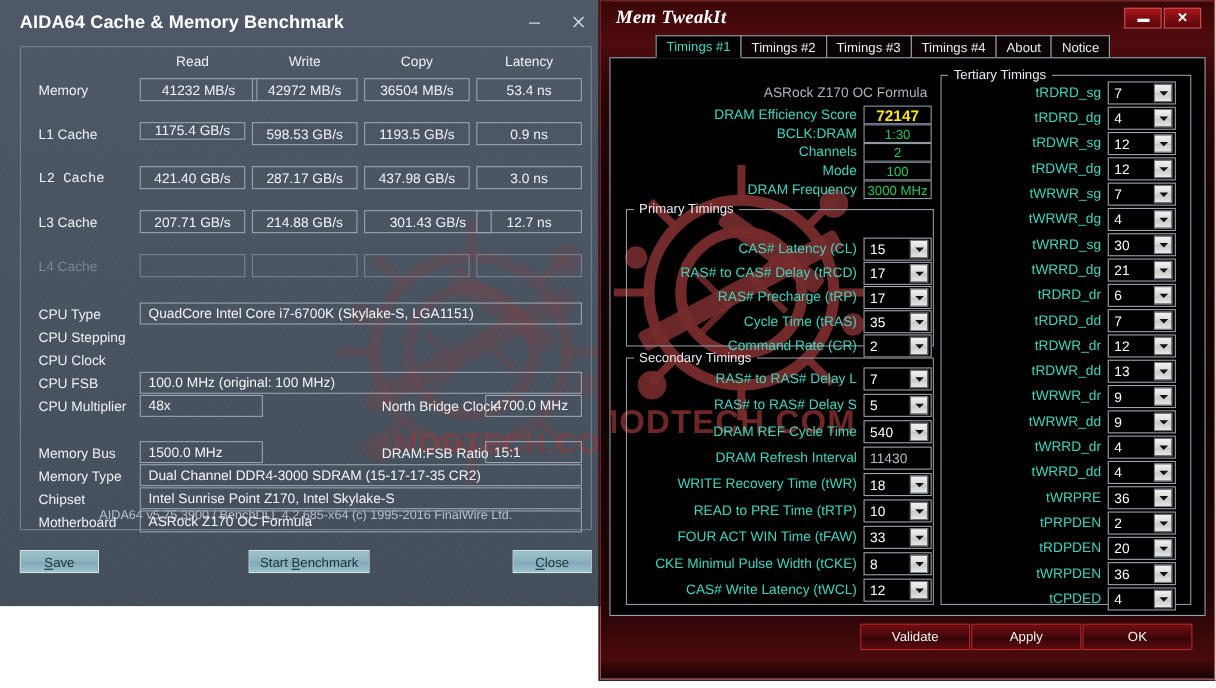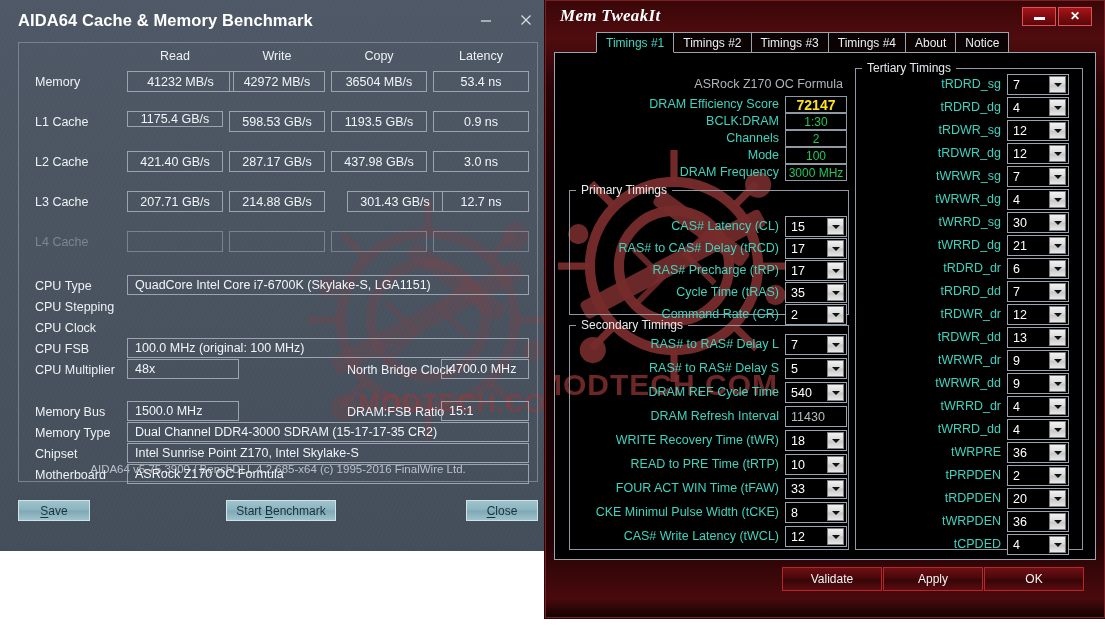--- a/index.html
+++ b/index.html
@@ -109,7 +109,7 @@
   .mtw-body {
     position: absolute; left: 8px; top: 30px; width: 542px; height: 530px; z-index: 3;
   }
-  .mtw-tabs { display: flex; align-items: flex-end; height: 22px; padding-left: 42px; }
+  .mtw-tabs { display: flex; align-items: center; height: 22px; padding-left: 42px; }
   .mtw-tab {
     height: 21px; padding: 0 9px; display: flex; align-items: center;
     font-size: 12px; color: #e9eef2; background: #0a0203;

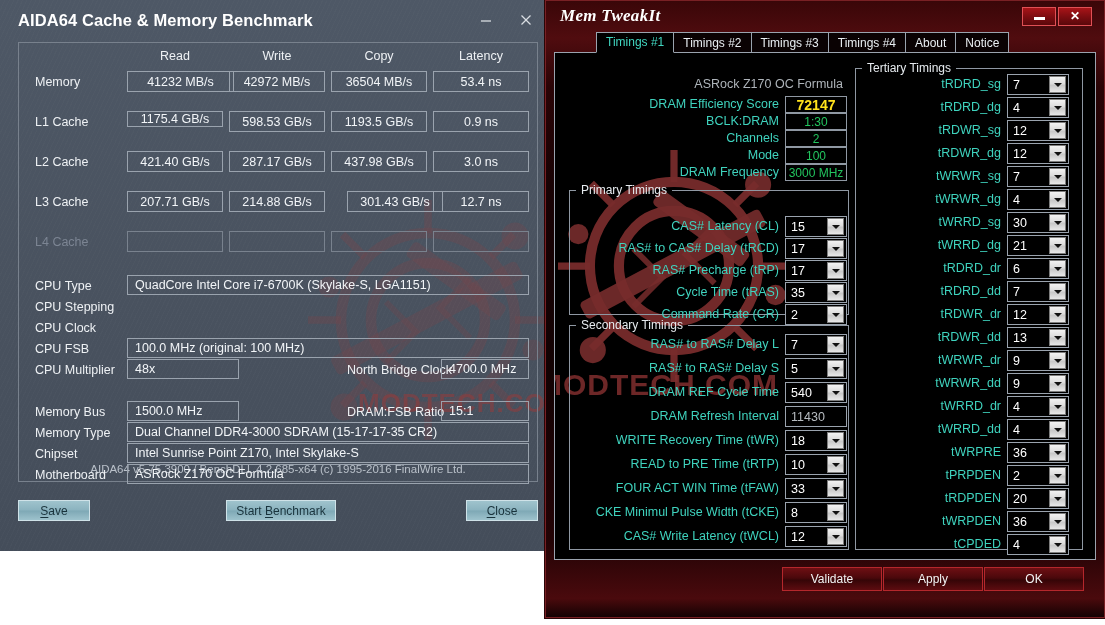--- a/index.html
+++ b/index.html
@@ -239,7 +239,7 @@
           <div class="valbox" style="left: 210px; top: 68px; width: 96px; height: 21px;">598.53 GB/s</div>
           <div class="valbox" style="left: 312px; top: 68px; width: 96px; height: 21px;">1193.5 GB/s</div>
           <div class="valbox" style="left: 414px; top: 68px; width: 96px; height: 21px;">0.9 ns</div>
-          <div class="rowlabel" style="left: 16px; top: 112px;">L2 Cache</div>
+          <div class="rowlabel" style="left: 16px; top: 112px; font-family: Liberation Mono, monospace;">L2 Cache</div>
           <div class="valbox" style="left: 108px; top: 108px; width: 96px; height: 21px;">421.40 GB/s</div>
           <div class="valbox" style="left: 210px; top: 108px; width: 96px; height: 21px;">287.17 GB/s</div>
           <div class="valbox" style="left: 312px; top: 108px; width: 96px; height: 21px;">437.98 GB/s</div>

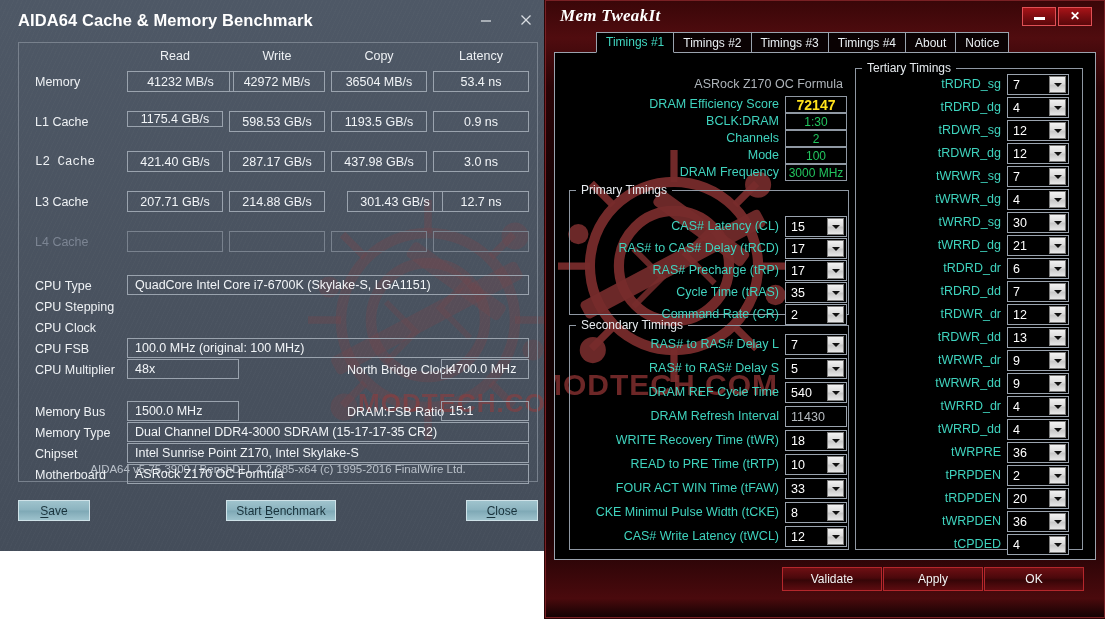--- a/index.html
+++ b/index.html
@@ -247,7 +247,7 @@
           <div class="rowlabel" style="left: 16px; top: 152px;">L3 Cache</div>
           <div class="valbox" style="left: 108px; top: 148px; width: 96px; height: 21px;">207.71 GB/s</div>
           <div class="valbox" style="left: 210px; top: 148px; width: 96px; height: 21px;">214.88 GB/s</div>
-          <div class="valbox" style="left: 328px; top: 148px; width: 96px; height: 21px;">301.43 GB/s</div>
+          <div class="valbox" style="left: 312px; top: 148px; width: 116px; height: 21px;">301.43 GB/s</div>
           <div class="valbox" style="left: 414px; top: 148px; width: 96px; height: 21px;">12.7 ns</div>
           <div class="rowlabel dim" style="left: 16px; top: 192px;">L4 Cache</div>
           <div class="valbox empty" style="left: 108px; top: 188px; width: 96px; height: 21px;"></div>

